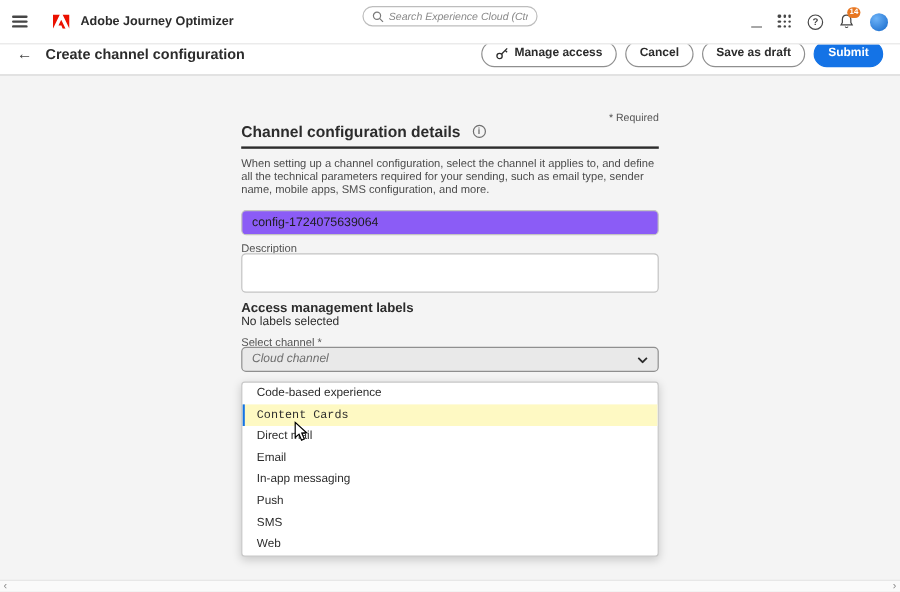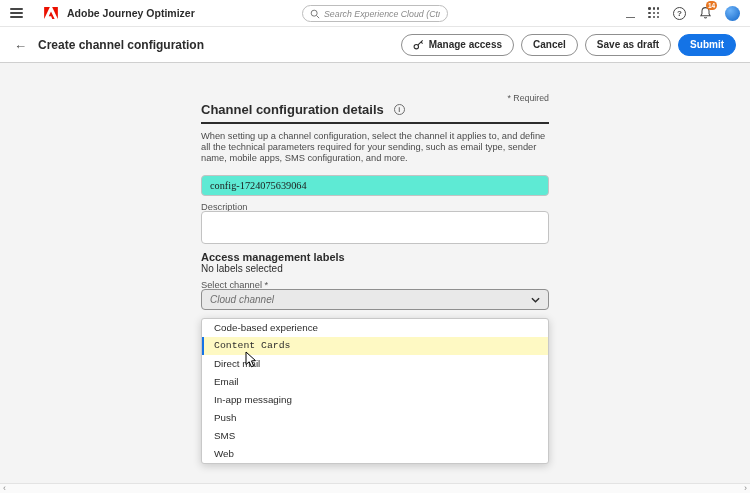--- a/index.html
+++ b/index.html
@@ -8,7 +8,7 @@
   .screen { position:relative; width:750px; height:493px; background:#fff; overflow:hidden; margin:0 auto; }
 
   
-  .topbar { position:absolute; top:0; left:0; right:0; height:27px; background:#fff;
+  .topbar { position:absolute; top:0; left:0; right:0; height:37px; background:#fff;
             border-bottom:1px solid #e6e6e6; display:flex; align-items:center; padding:0 10px; z-index:20; }
   .tb-left { display:flex; align-items:center; gap:9px; }
   .hamburger { width:13px; display:flex; flex-direction:column; gap:2.5px; cursor:pointer; padding:3px 0; }

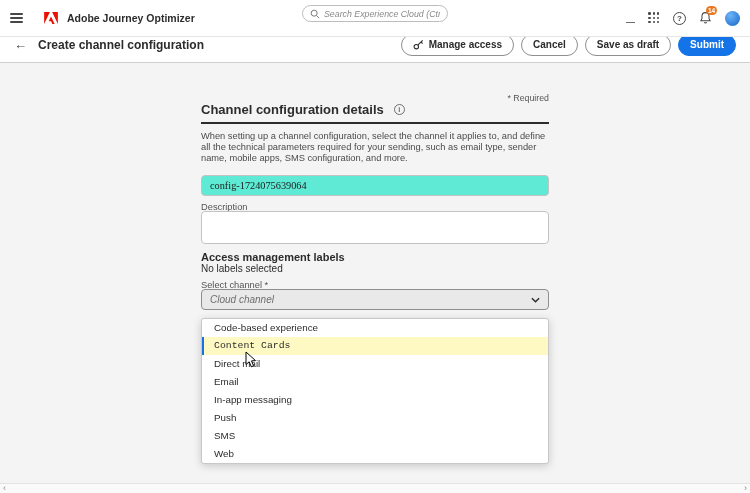--- a/index.html
+++ b/index.html
@@ -59,8 +59,8 @@
   .desc { top:68px; font-size:9.3px; line-height:11px; color:#4b4b4b; }
   .lbl { font-size:9.3px; color:#545454; }
   .lbl-name { top:121px;padding-left:44px; }
-  .text-input { top:112px; height:21px; background:#5eead4; border:1px solid #c3c3c3; border-radius:4px;
-                font-size:10.3px; color:#1d1d1d; padding:0 8px; font-family:Liberation Serif, serif; outline:none; width:100%; }
+  .text-input { top:112px; height:21px; background:#8b5cf6; border:1px solid #c3c3c3; border-radius:4px;
+                font-size:10.3px; color:#1d1d1d; padding:0 8px; font-family:Liberation Sans, sans-serif; outline:none; width:100%; }
   .lbl-desc { top:139px; }
   .textarea { top:148px; height:33px; background:#fff; border:1px solid #c3c3c3; border-radius:4px;
               resize:none; width:100%; font-family:inherit; font-size:10.3px; padding:4px 8px; outline:none; }

